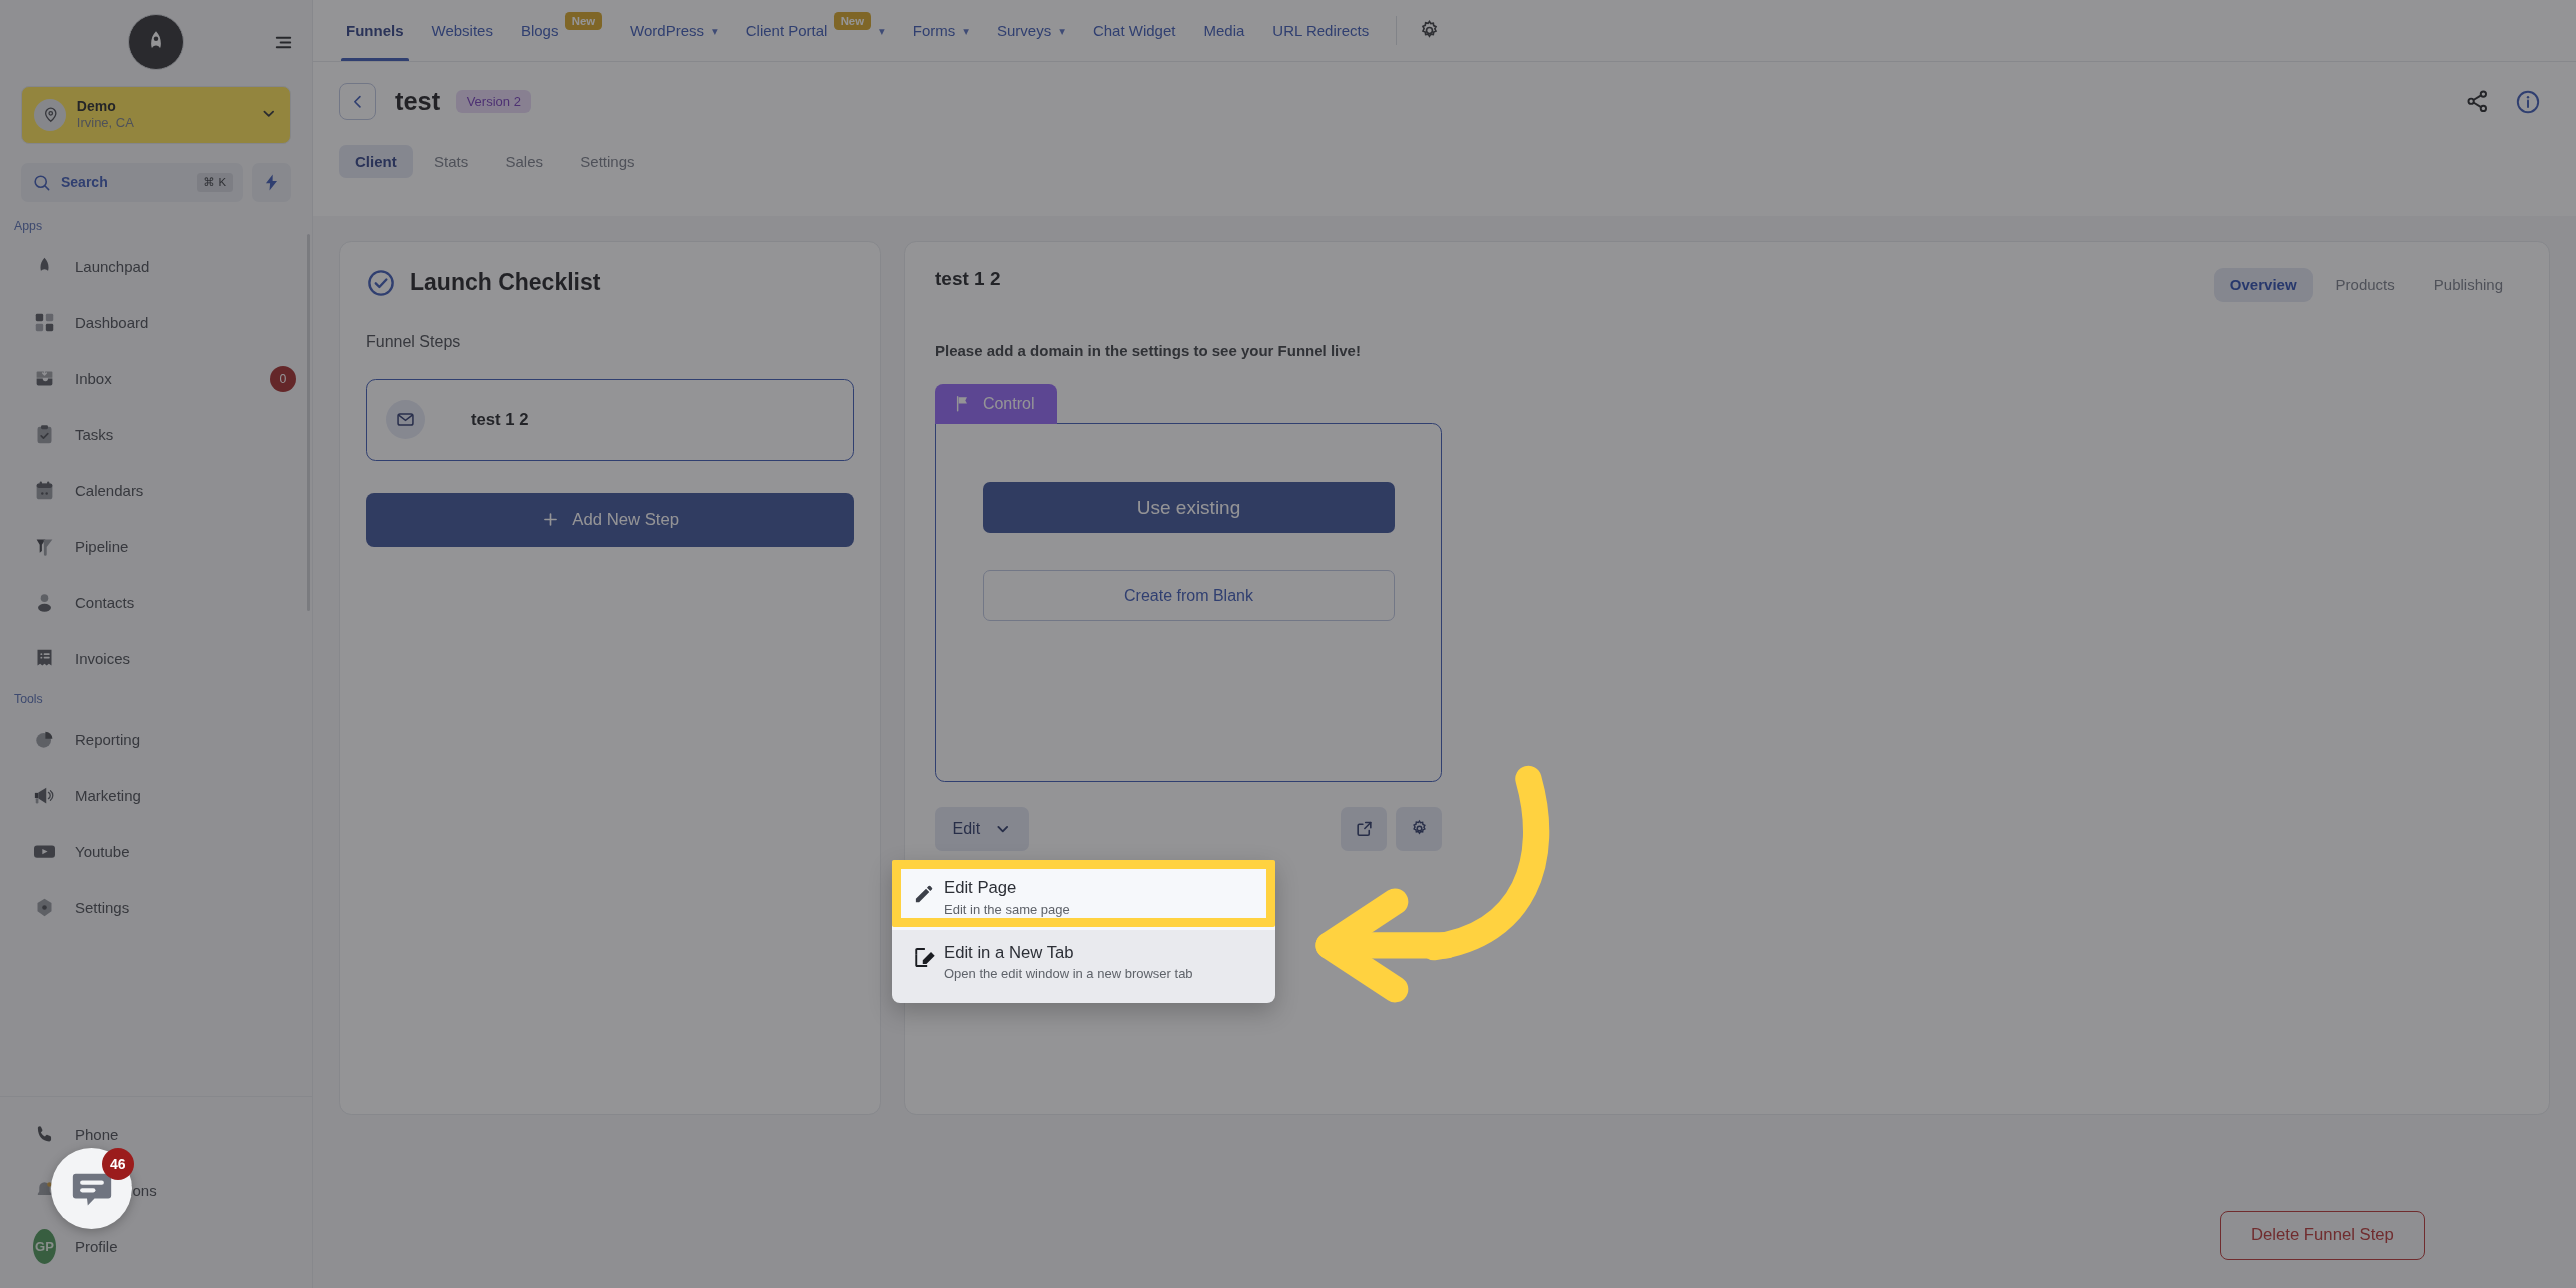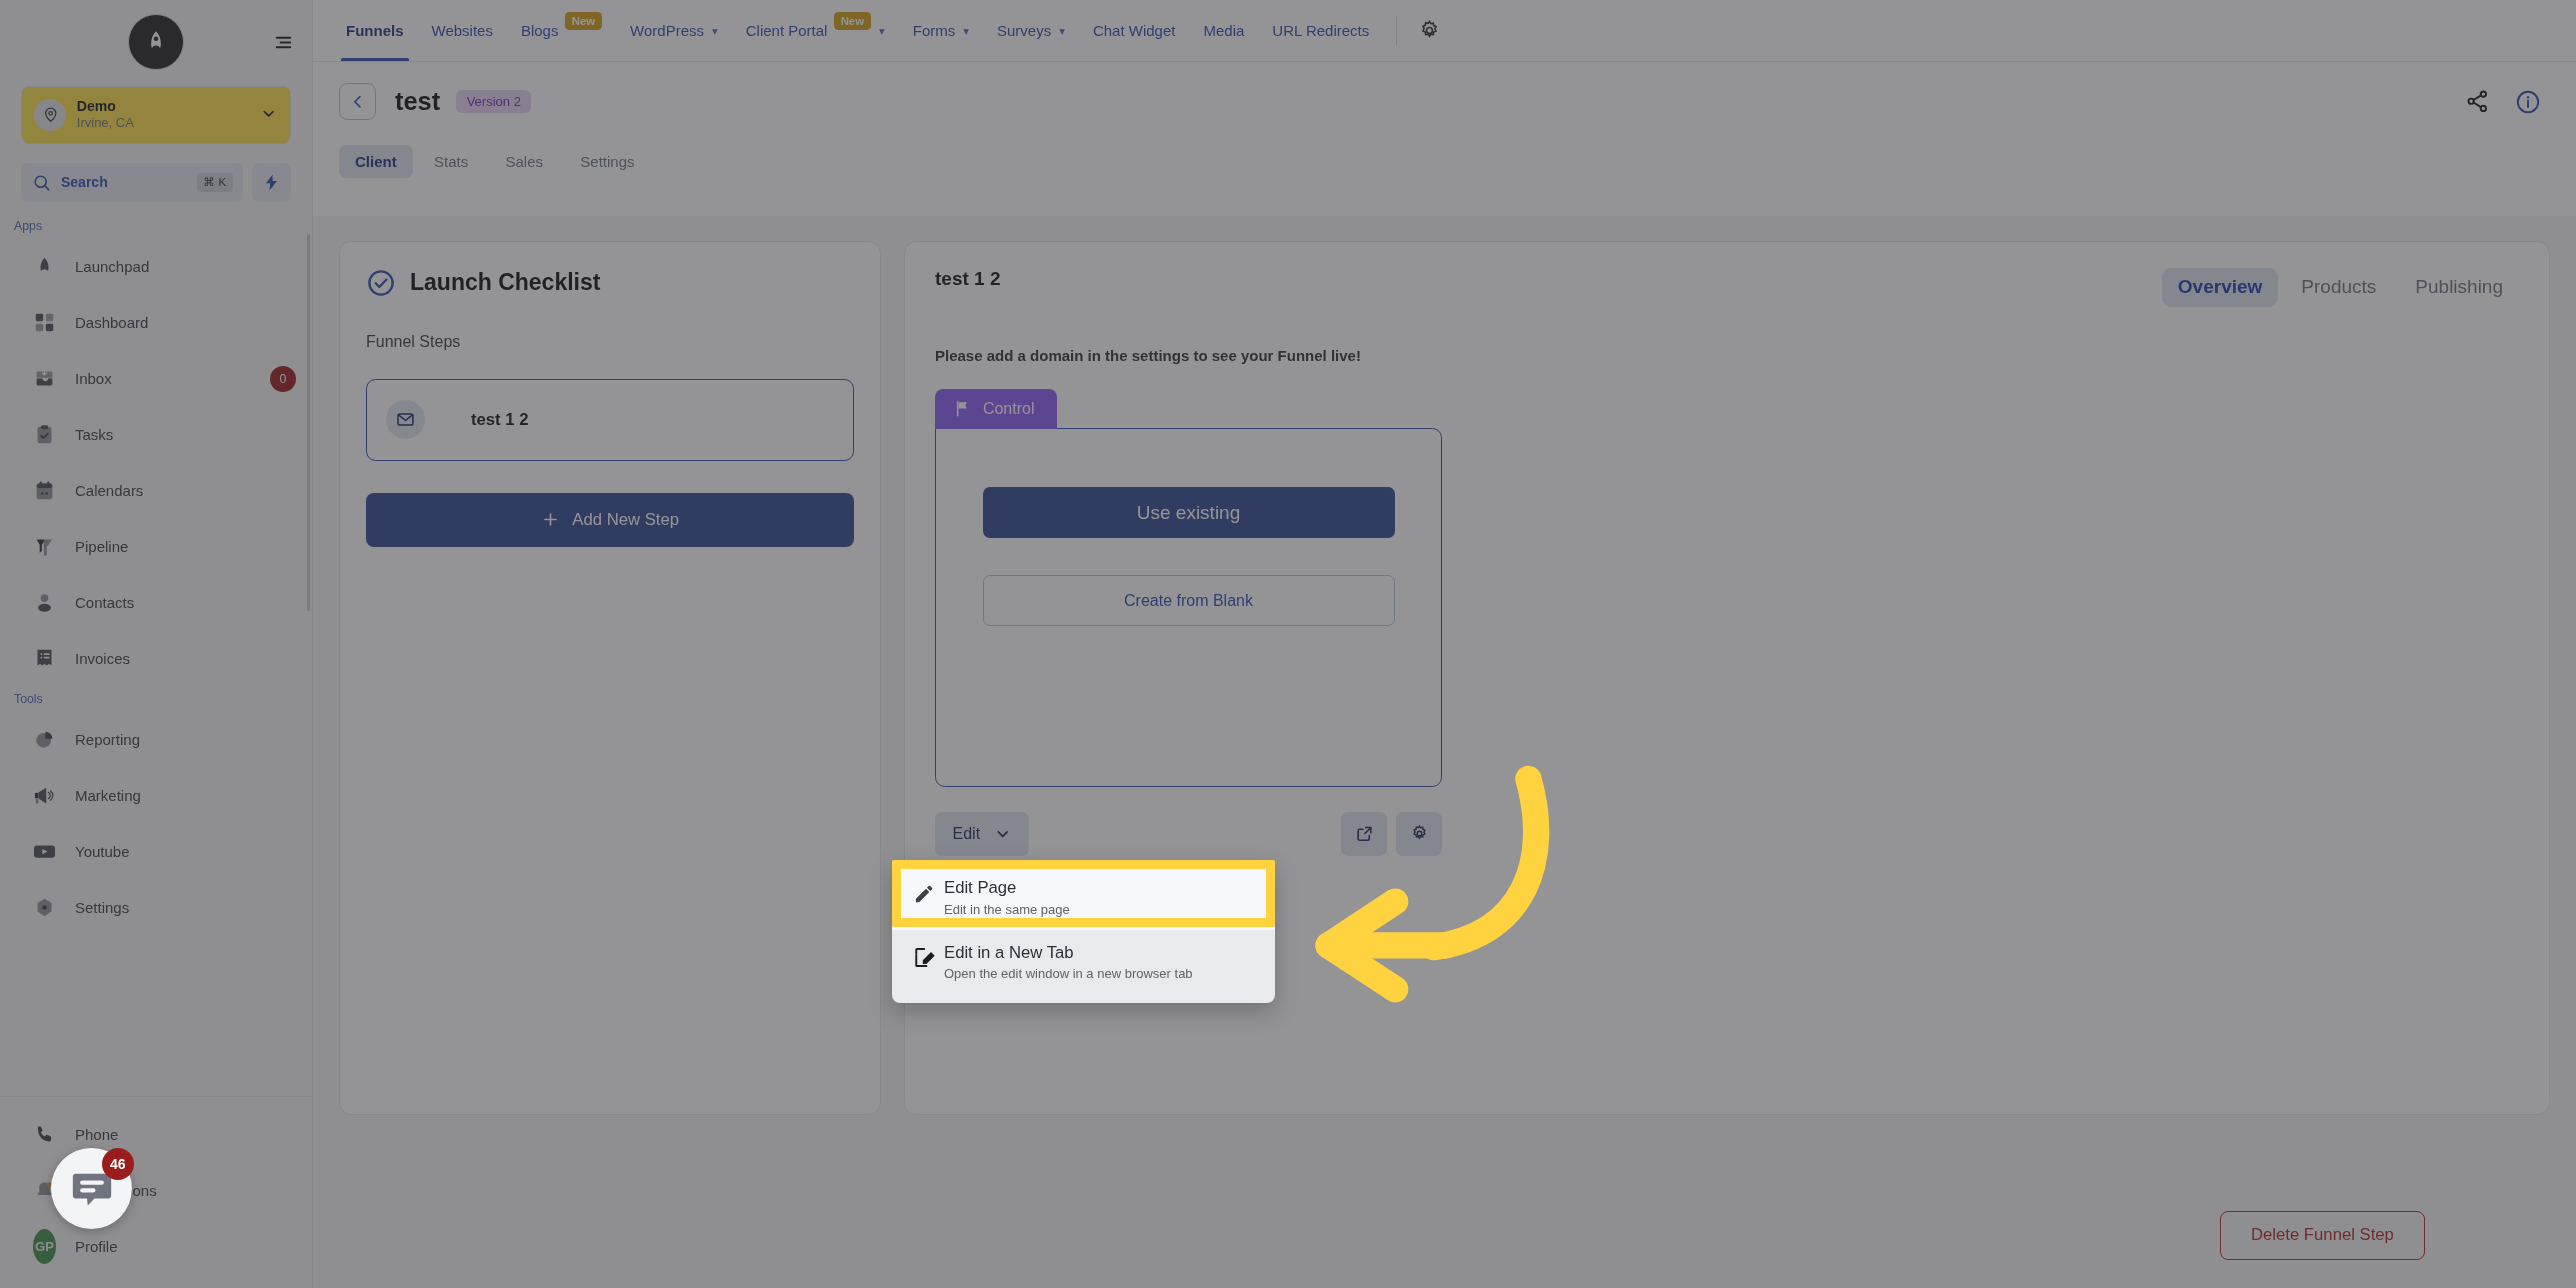--- a/index.html
+++ b/index.html
@@ -223,7 +223,7 @@
   .dt-row1 { display: flex; align-items: flex-start; }
   .dt-title { font-size: 19px; font-weight: 700; color: #13151a; }
   .dt-tabs { margin-left: auto; display: flex; gap: 7px; }
-  .dt-tab { font-size: 19px; color: #6f7480; padding: 8.8px 16px; border-radius: 9px; cursor: pointer; }
+  .dt-tab { font-size: 15px; color: #6f7480; padding: 8.8px 16px; border-radius: 9px; cursor: pointer; }
   .dt-tab.active { background: #dfe3f1; color: #1d3fa8; font-weight: 700; }
   .dt-note { margin-top: 40px; font-size: 15px; font-weight: 600; color: #2f3238; }
 

